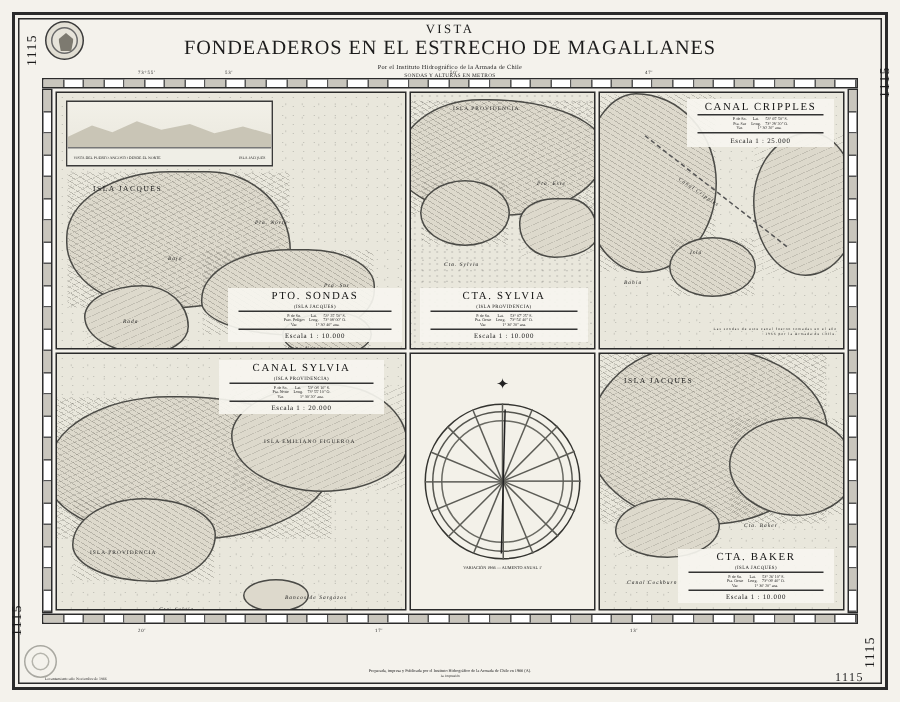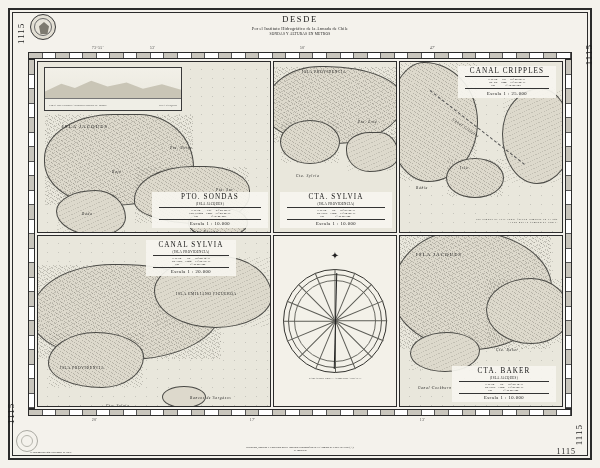--- a/index.html
+++ b/index.html
@@ -224,7 +224,7 @@
 
   <div class="seal"></div>
   <div class="titleblock">
-    <div class="t-chile">DESDE</div>
+    <div class="t-chile">VISTA</div>
     <div class="t-sub1">Por el Instituto Hidrográfico de la Armada de Chile</div>
     <div class="t-sub2">SONDAS Y ALTURAS EN METROS</div>
   </div>

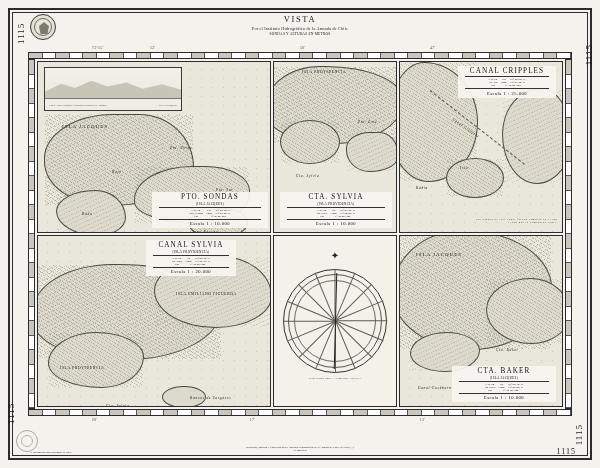--- a/index.html
+++ b/index.html
@@ -225,6 +225,7 @@
   <div class="seal"></div>
   <div class="titleblock">
     <div class="t-chile">VISTA</div>
+    <div class="t-main">FONDEADEROS EN EL ESTRECHO DE MAGALLANES</div>
     <div class="t-sub1">Por el Instituto Hidrográfico de la Armada de Chile</div>
     <div class="t-sub2">SONDAS Y ALTURAS EN METROS</div>
   </div>

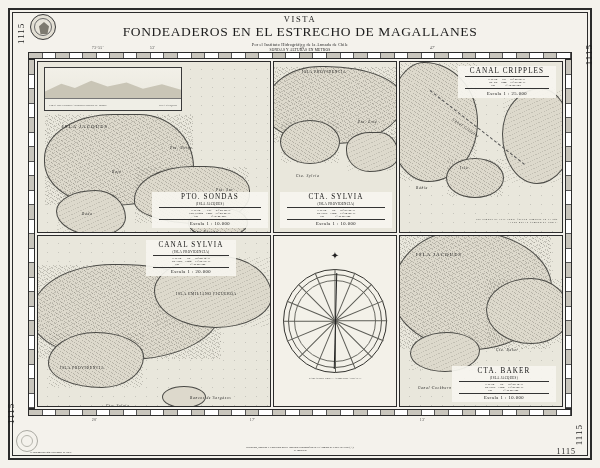--- a/index.html
+++ b/index.html
@@ -564,7 +564,7 @@
       <div class="plabel it" style="left:152px; top:160px;">Bancos de Sargazos</div>
       <div class="plabel it" style="left:68px; top:168px;">Cta. Sylvia</div>
 
-      <div class="cartouche" style="left:108px; top:4px; width:90px;">
+      <div class="cartouche" style="left:108px; top:4px; width:110px;">
         <div class="c-title">CANAL SYLVIA</div>
         <div class="c-sub">(ISLA PROVIDENCIA)</div>
         <div class="c-line"></div>

